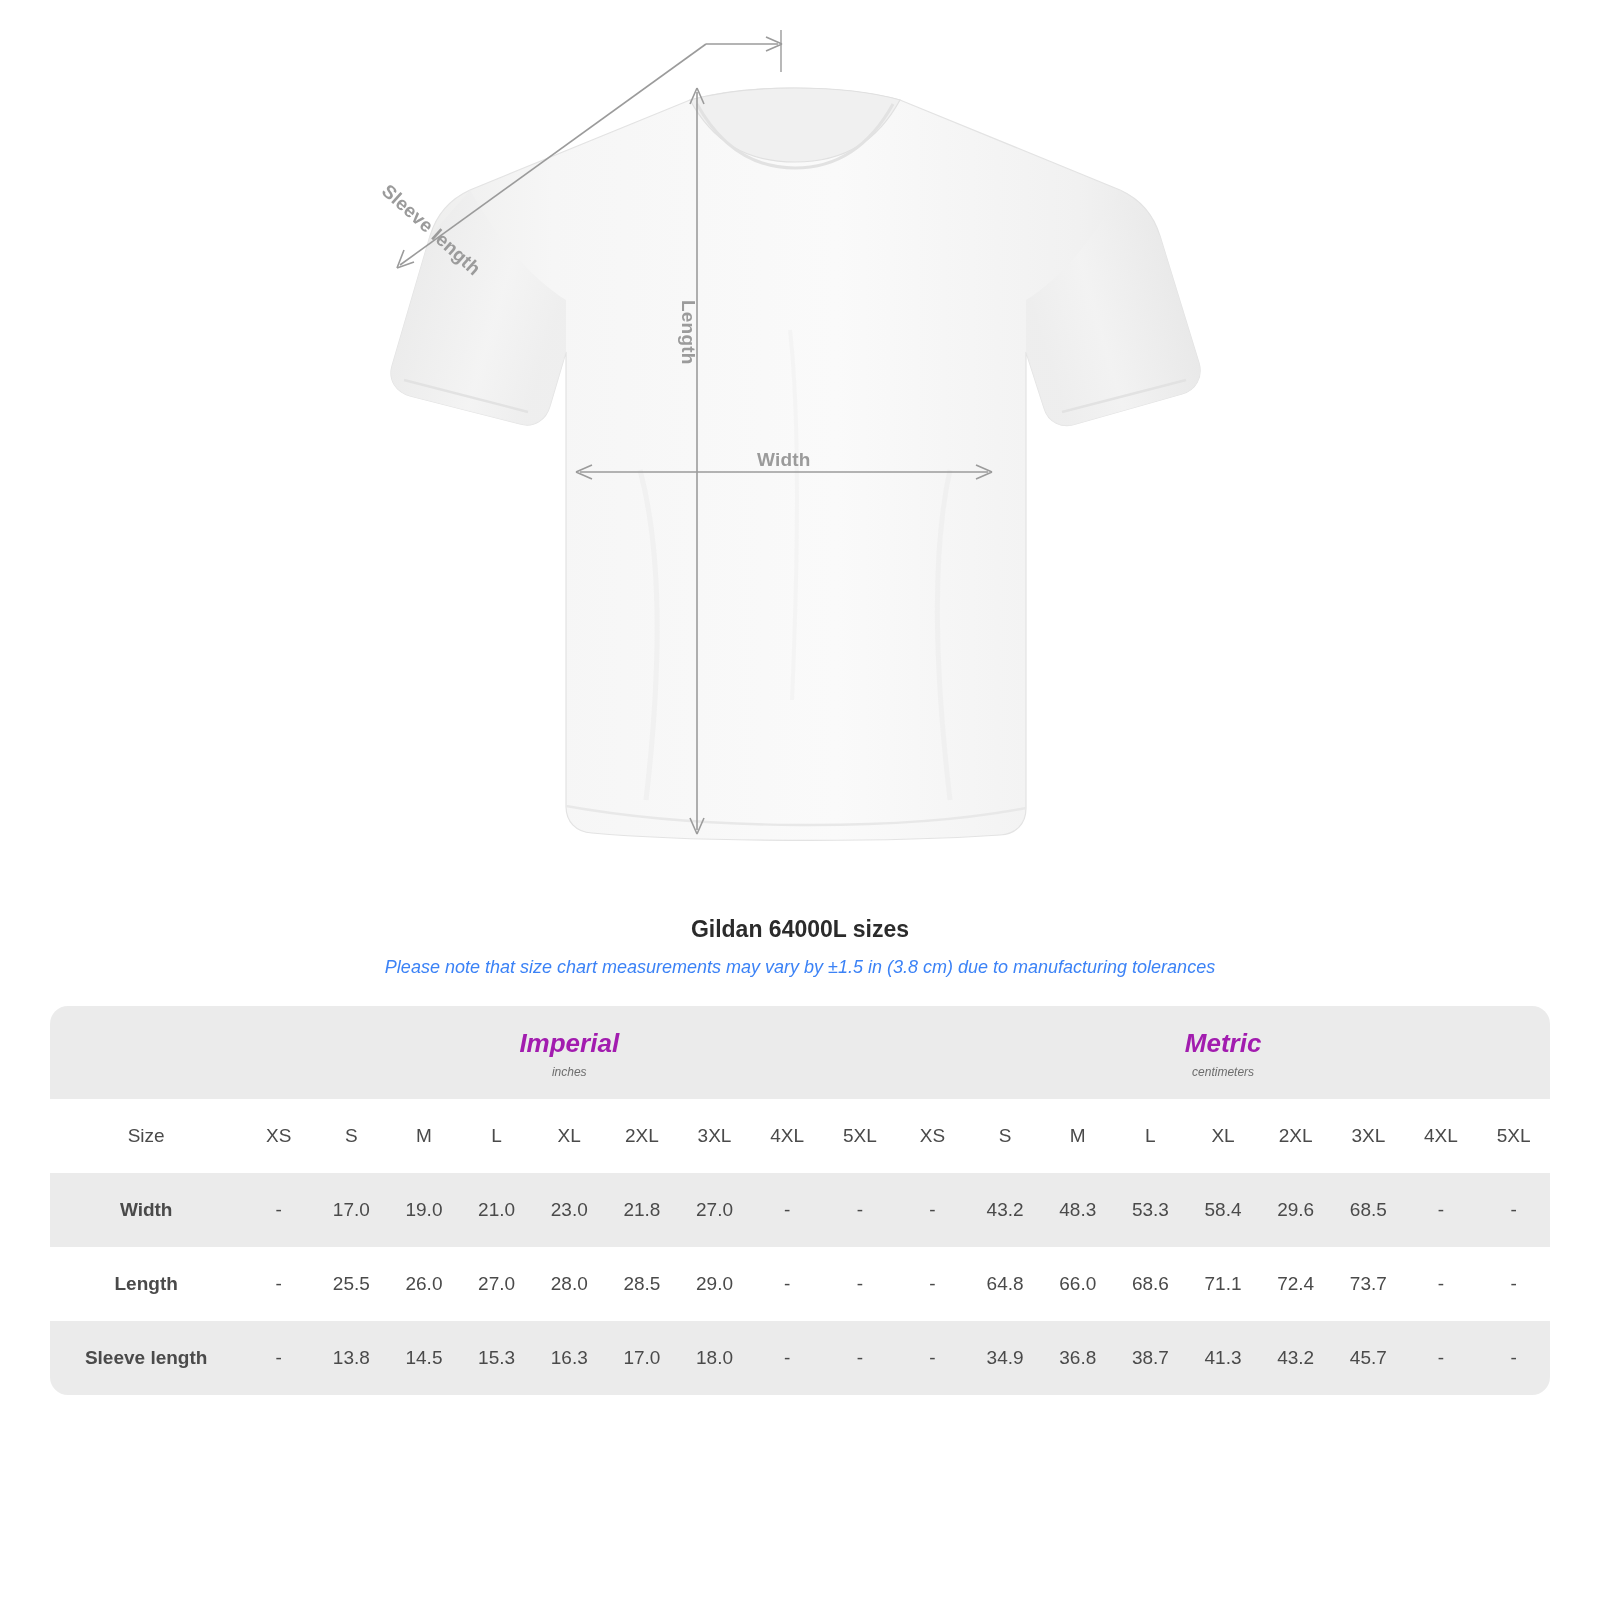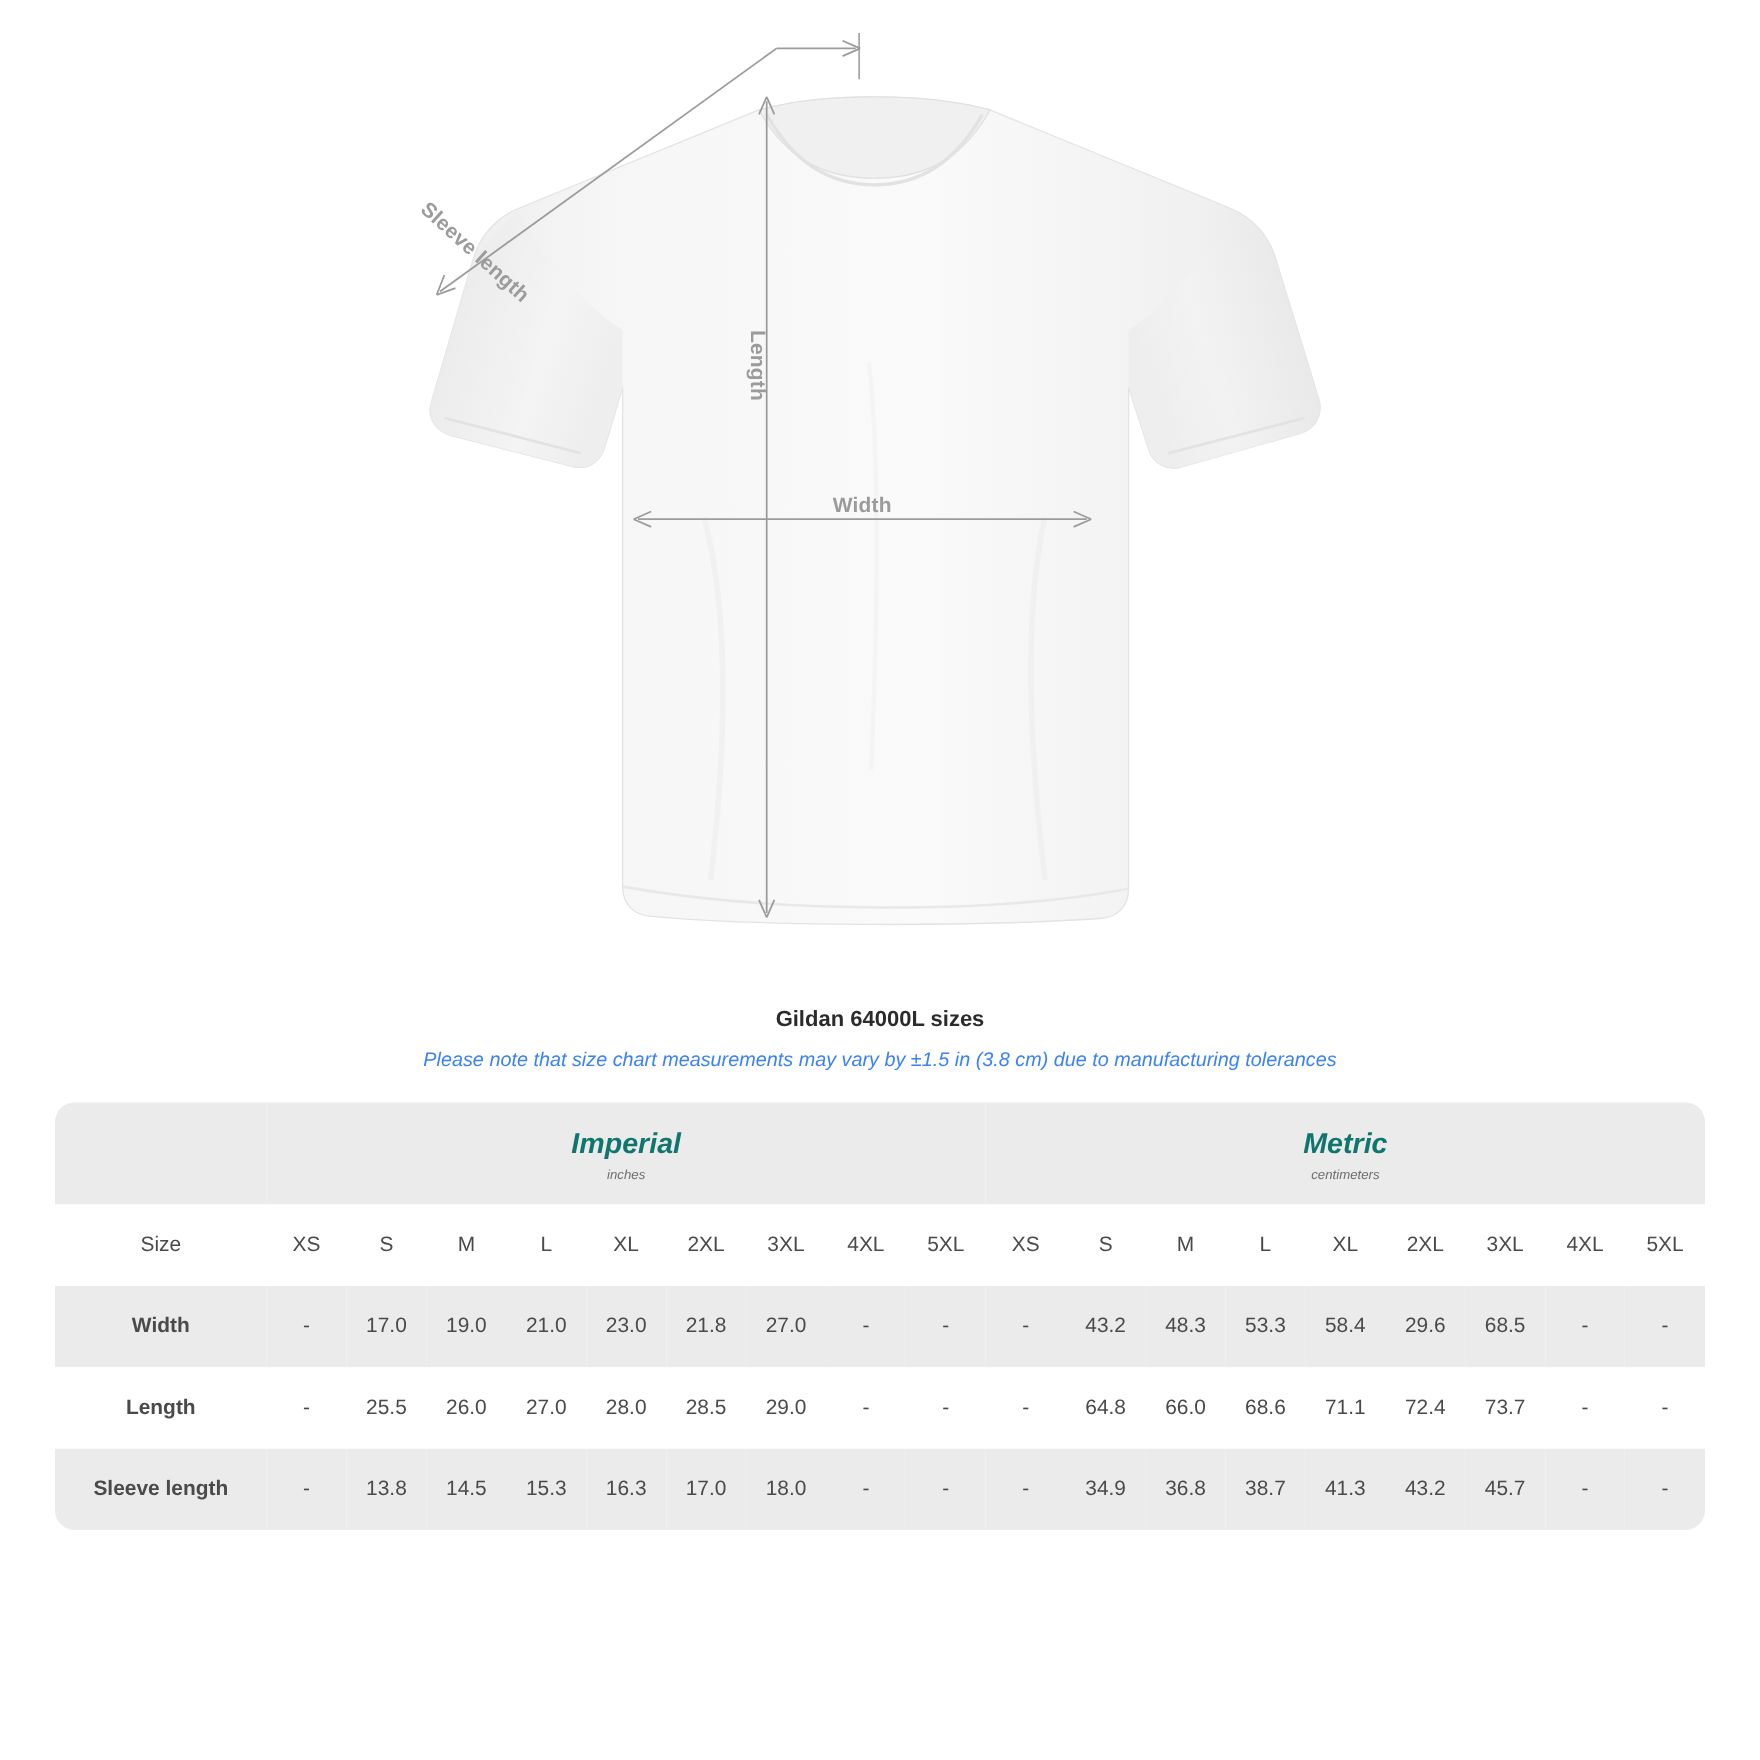--- a/index.html
+++ b/index.html
@@ -62,7 +62,7 @@
     margin-top: 16px;
   }
   .chart-title {
-    font-size: 20px;
+    font-size: 23px;
     font-weight: bold;
     color: #2b2b2b;
     margin: 0;

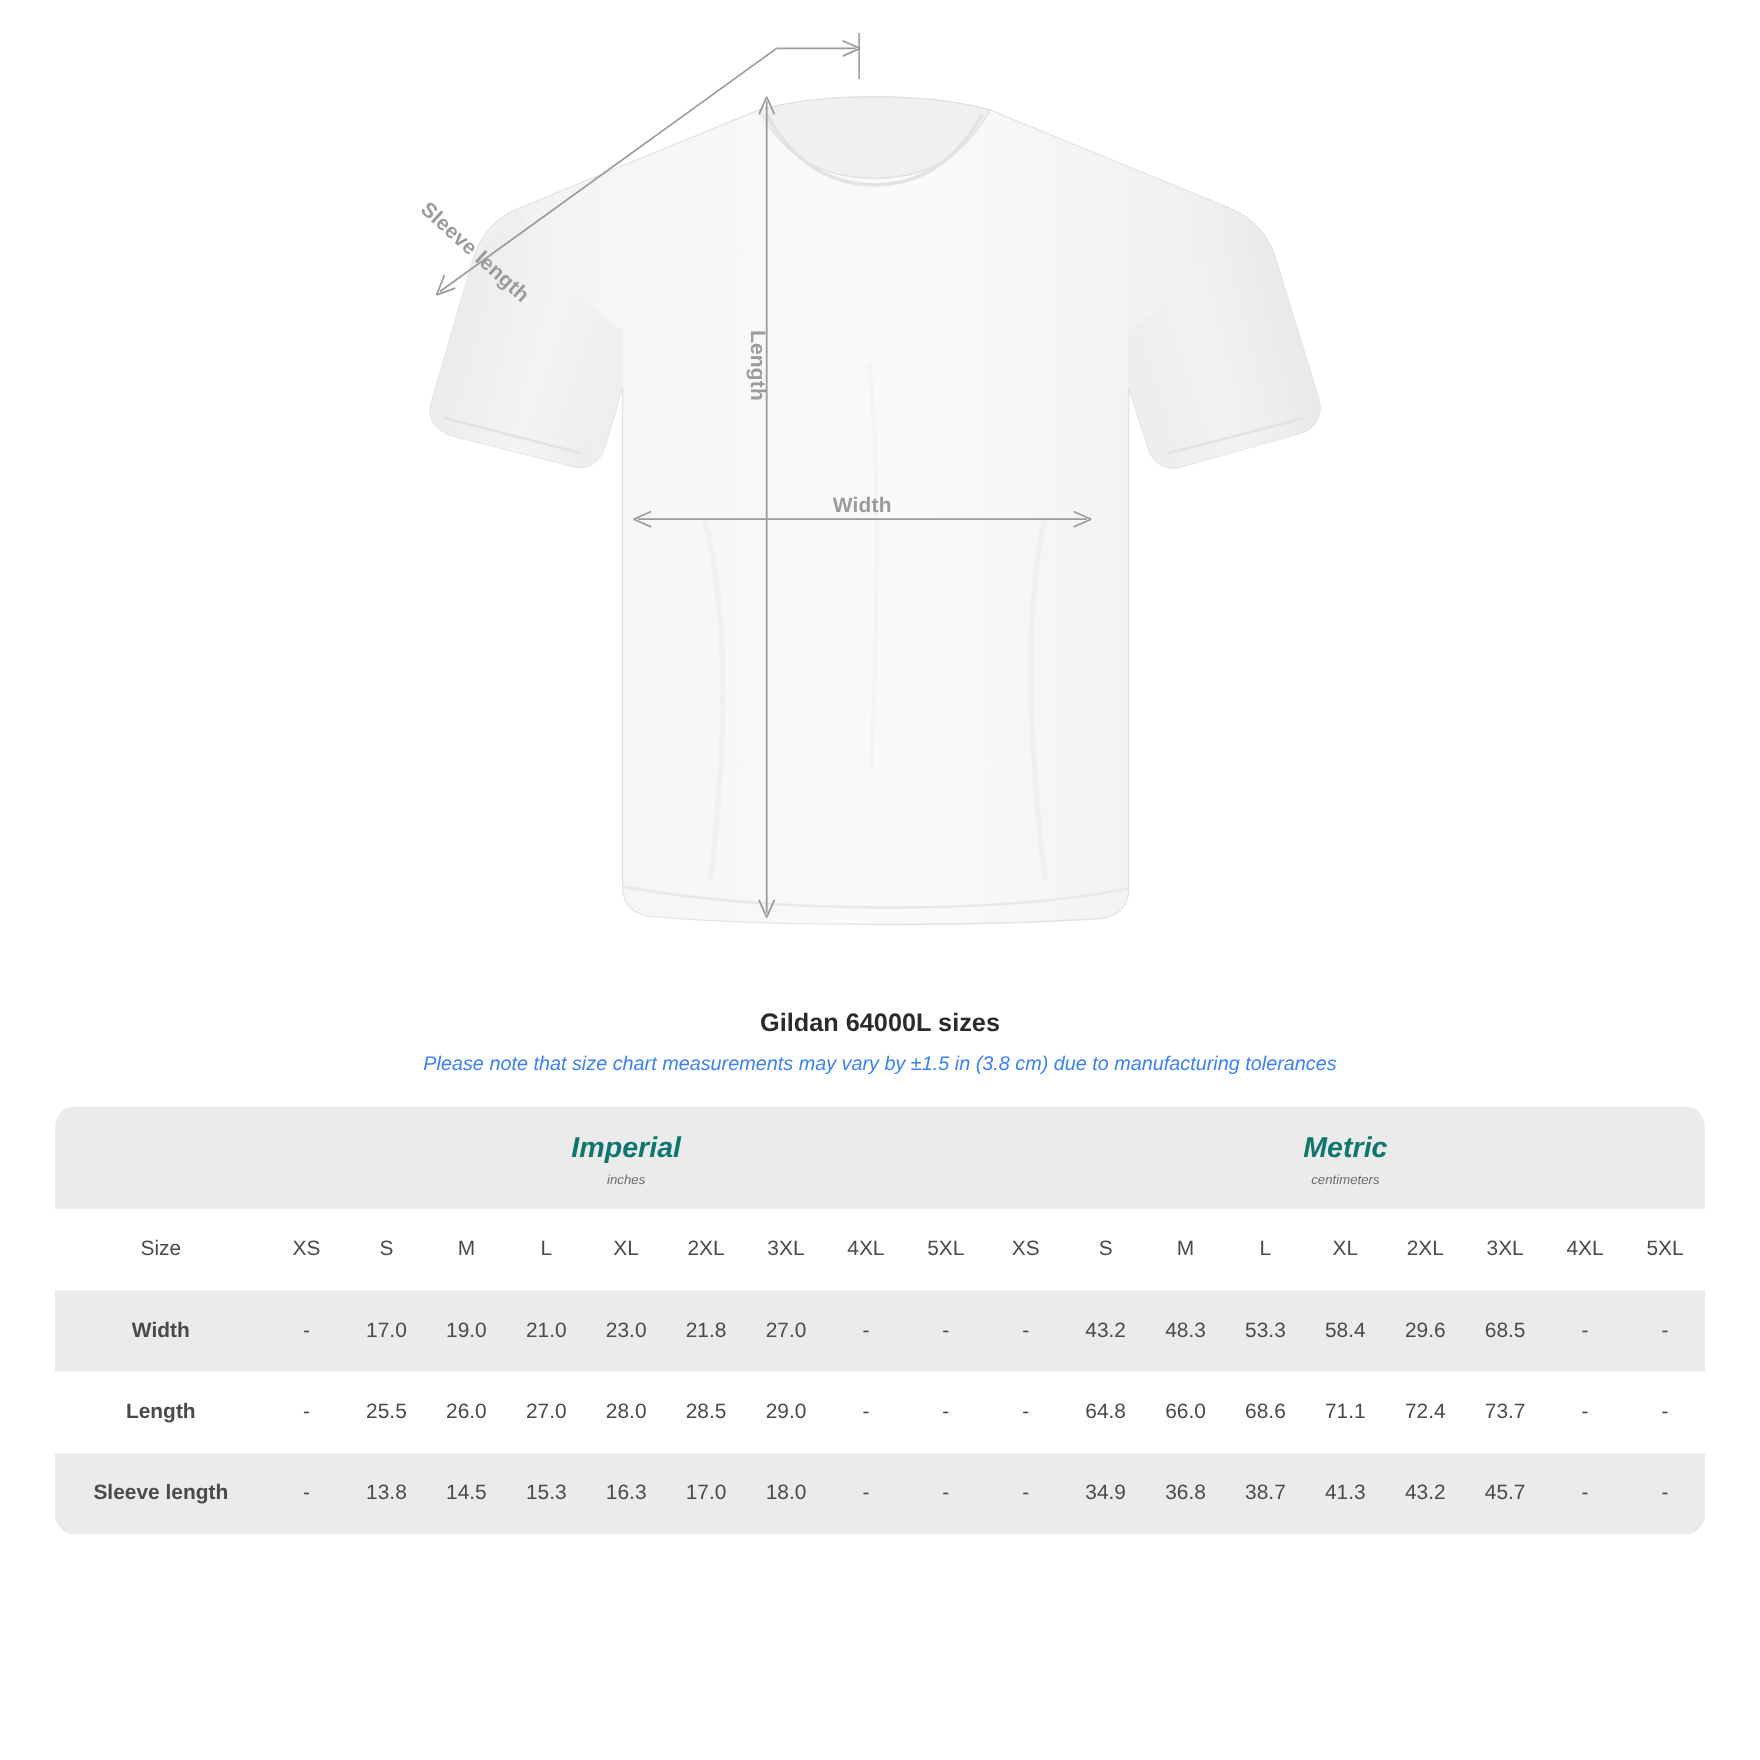--- a/index.html
+++ b/index.html
@@ -100,7 +100,7 @@
     font-size: 26px;
     font-style: italic;
     font-weight: bold;
-    color: #0f766e;
+    color: #a21caf;
     display: block;
   }
   .unit-sub {

